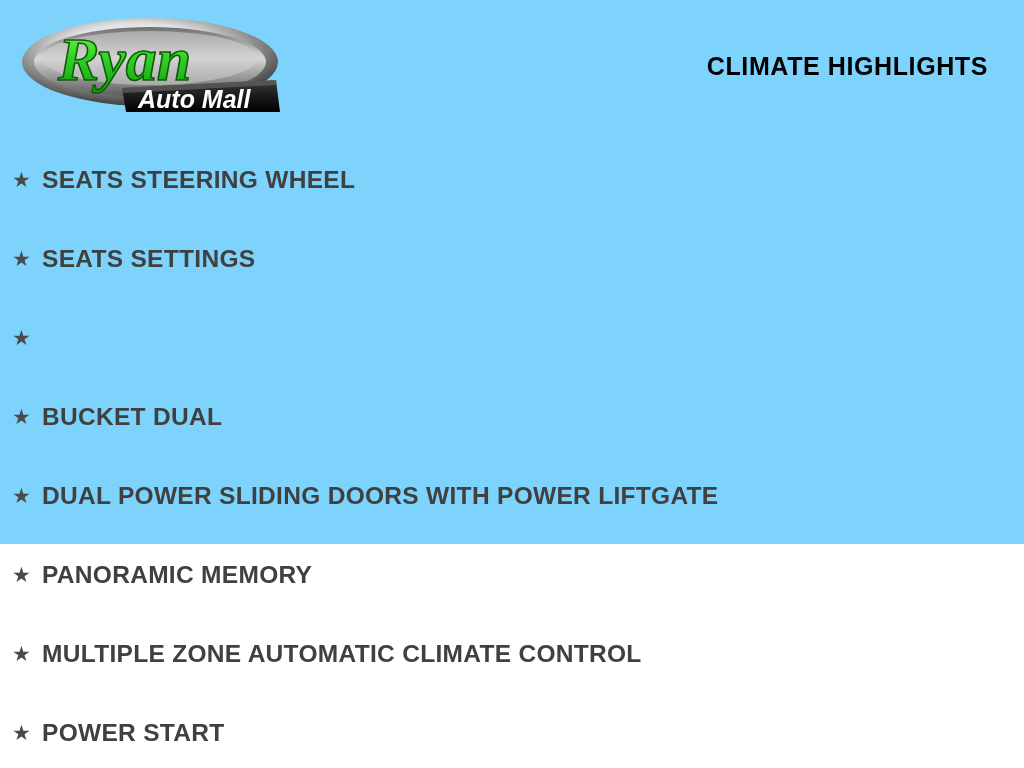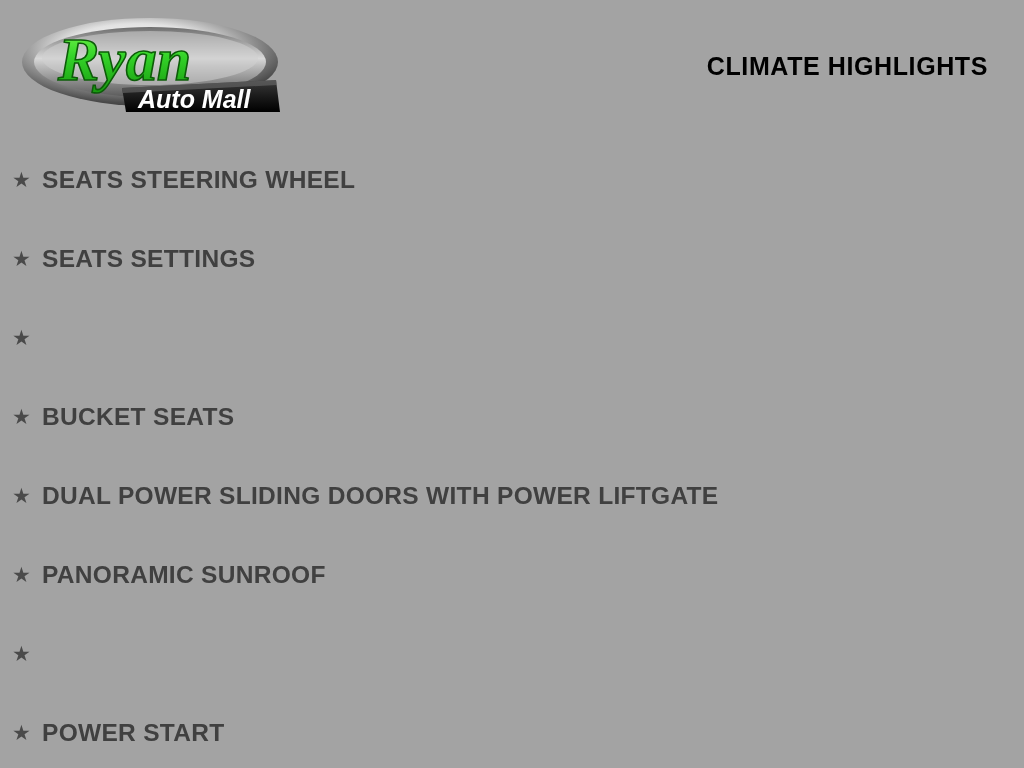--- a/index.html
+++ b/index.html
@@ -15,8 +15,8 @@
   .page {
     position: relative;
     width: 1024px;
-    height: 768px;
-    background: #a3a3a3;
+    height: 544px;
+    background: #7dd3fc;
   }
 
   

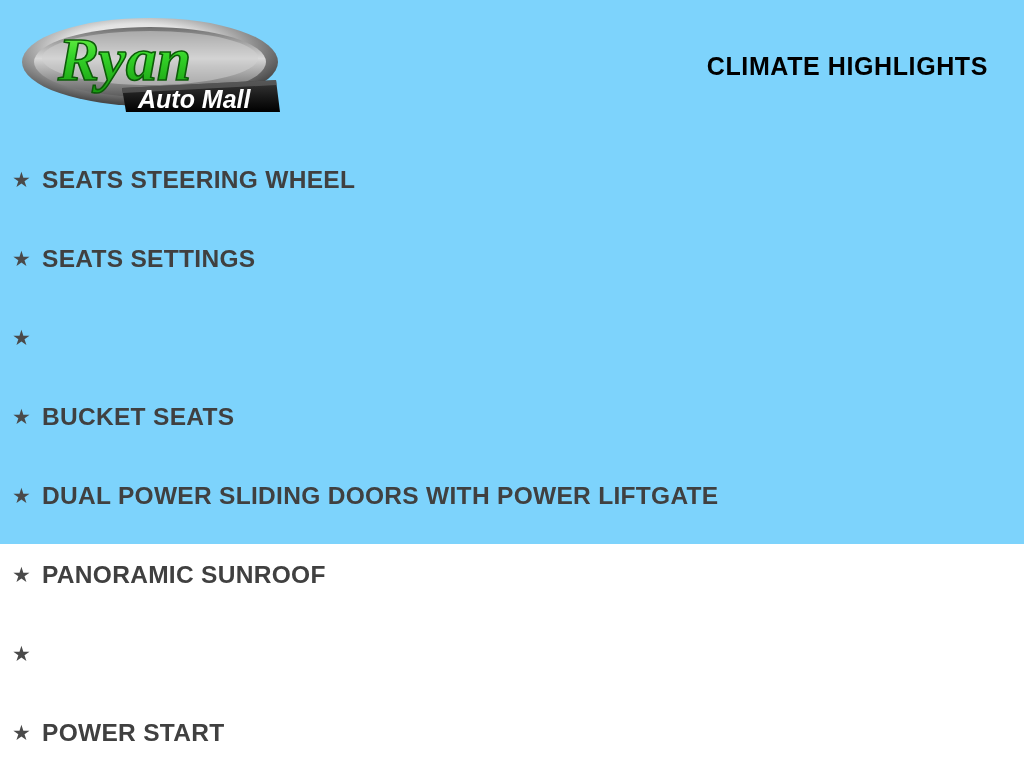--- a/index.html
+++ b/index.html
@@ -148,7 +148,7 @@
 
     <div class="highlight-row">
       <span class="bullet">★</span>
-      <span class="highlight-label">BUCKET SEATS</span>
+      <span class="highlight-label">BUCKET DUAL</span>
     </div>
 
     <div class="highlight-row">

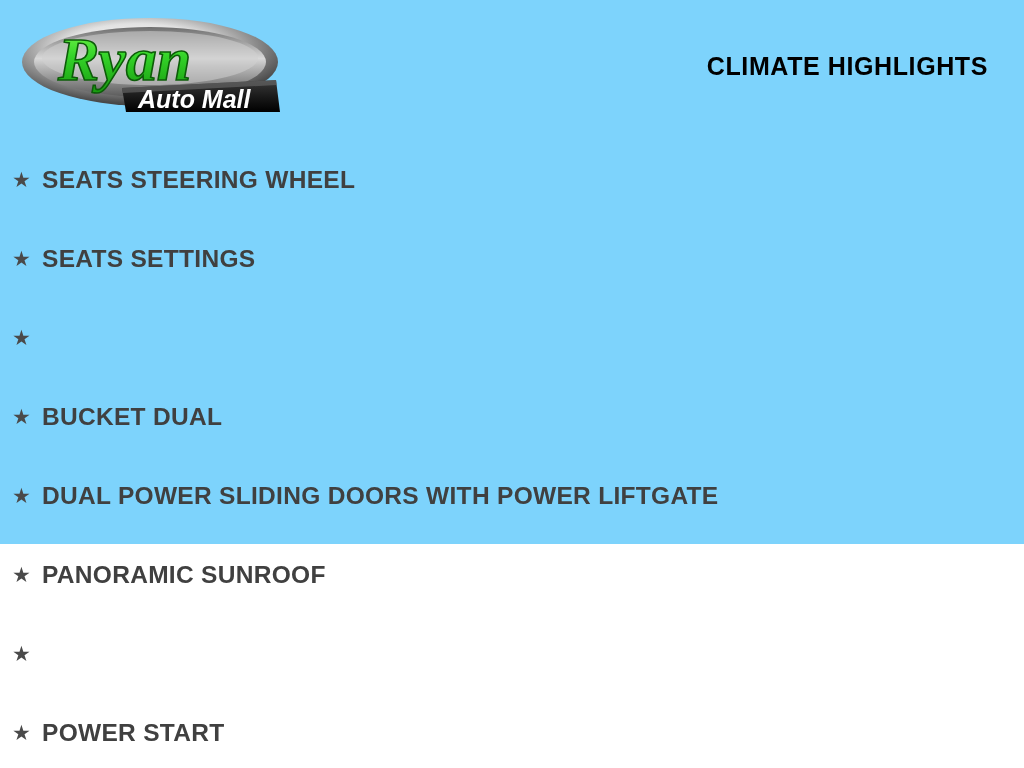--- a/index.html
+++ b/index.html
@@ -158,7 +158,7 @@
 
     <div class="highlight-row">
       <span class="bullet">★</span>
-      <span class="highlight-label">PANORAMIC SUNROOF</span>
+      <span class="highlight-label">PANORAMIC MEMORY</span>
     </div>
 
     <div class="highlight-row">

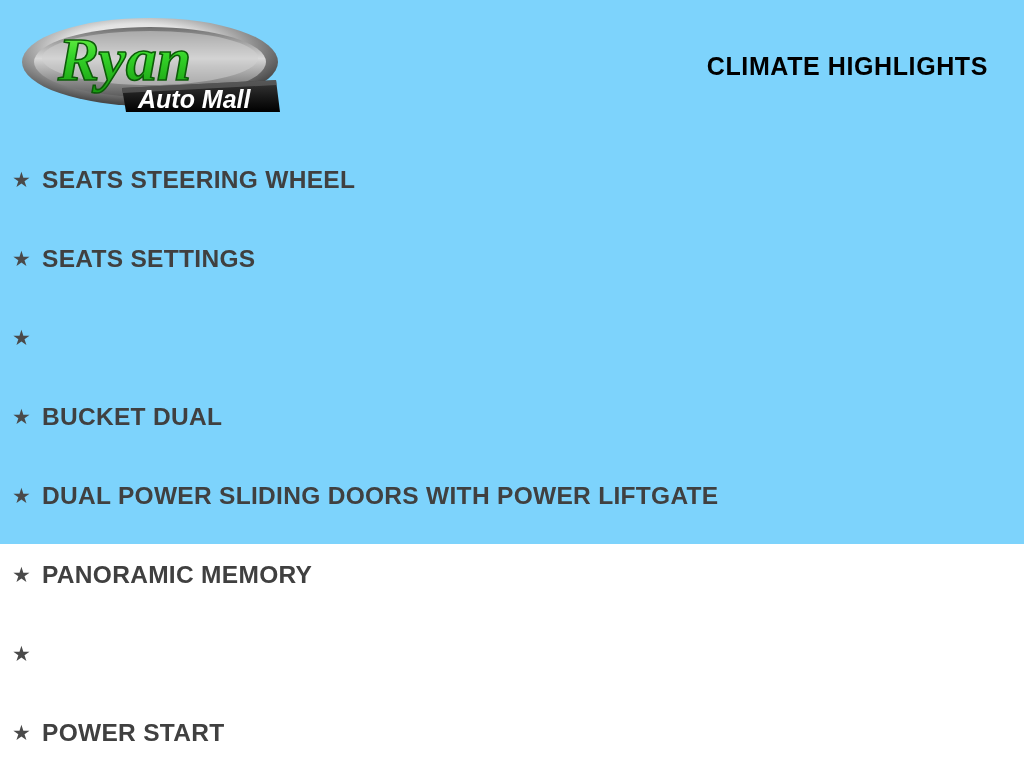--- a/index.html
+++ b/index.html
@@ -163,6 +163,7 @@
 
     <div class="highlight-row">
       <span class="bullet">★</span>
+      <span class="highlight-label">MULTIPLE ZONE AUTOMATIC CLIMATE CONTROL</span>
     </div>
 
     <div class="highlight-row">

